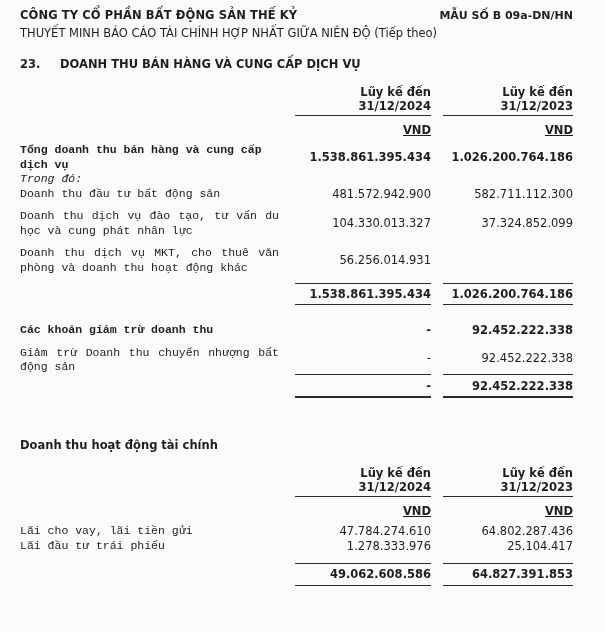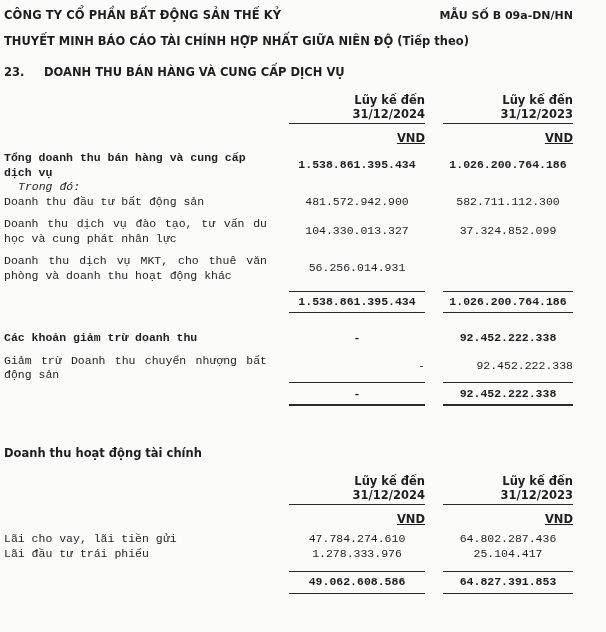--- a/index.html
+++ b/index.html
@@ -13,7 +13,7 @@
     -webkit-font-smoothing:antialiased;
     overflow:hidden;
   }
-  .page{padding:8px 33px 6px 4px;box-sizing:border-box;width:606px;height:632px;}
+  .page{padding:8px 33px 6px 20px;box-sizing:border-box;width:606px;height:632px;}
   .bold{font-weight:bold;}
   .italic{font-style:italic;margin-left:14px;}
 

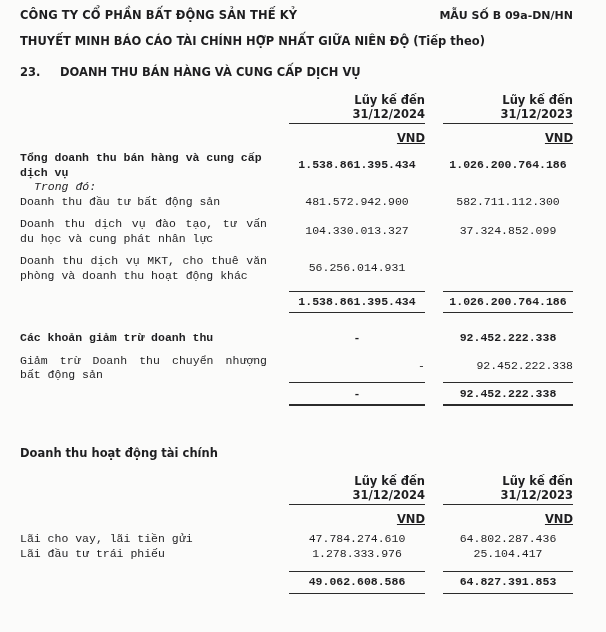--- a/index.html
+++ b/index.html
@@ -21,7 +21,7 @@
   .doc-head-line1{display:flex;justify-content:space-between;align-items:baseline;}
   .doc-head-line1 .company{font-weight:bold;font-size:11.5px;letter-spacing:.1px;}
   .doc-head-line1 .form{font-weight:bold;font-size:11px;white-space:nowrap;}
-  .doc-subtitle{font-weight:bold;margin-top:10px;}
+  .doc-subtitle{font-weight:normal;margin-top:2px;}
 
   .section-head{display:flex;margin-top:17px;font-weight:bold;}
   .section-head .no{width:40px;flex:0 0 40px;}

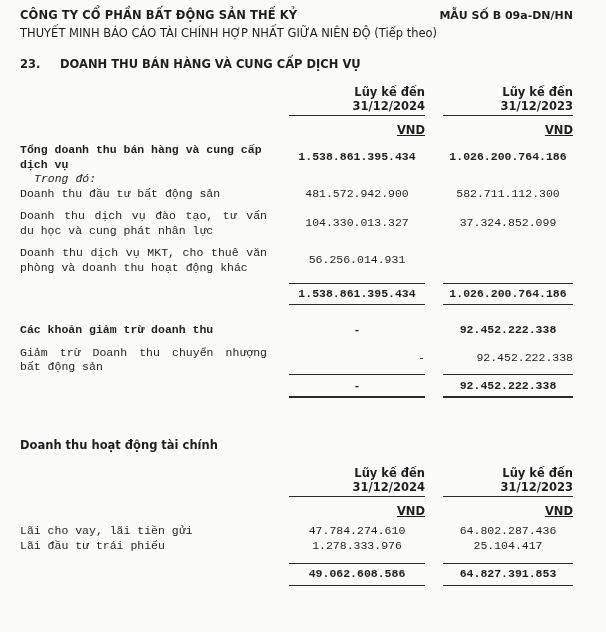--- a/index.html
+++ b/index.html
@@ -30,7 +30,7 @@
   .row{
     display:grid;
     grid-template-columns:1fr 136px 130px;
-    column-gap:18px;
+    column-gap:12px;
     align-items:center;
   }
   .num{text-align:center;font-variant-numeric:tabular-nums;white-space:nowrap;font-family:Liberation Mono, monospace;}

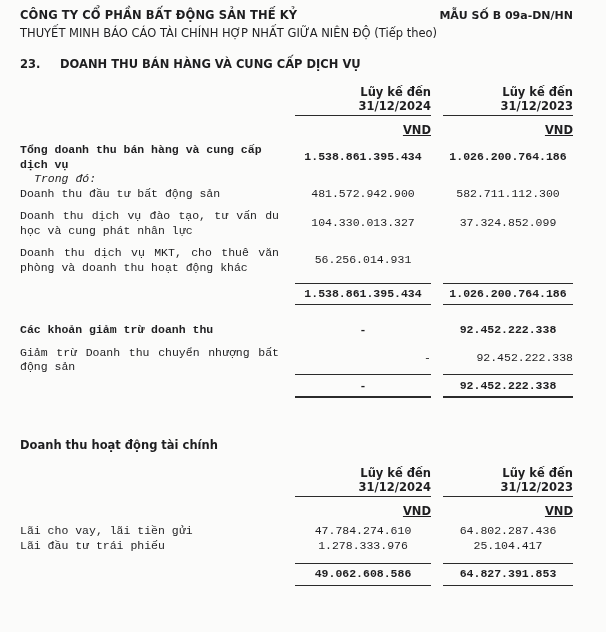--- a/index.html
+++ b/index.html
@@ -33,7 +33,7 @@
     column-gap:12px;
     align-items:center;
   }
-  .num{text-align:center;font-variant-numeric:tabular-nums;white-space:nowrap;font-family:Liberation Mono, monospace;}
+  .num{text-align:right;font-variant-numeric:tabular-nums;white-space:nowrap;}
   .label{padding-right:4px;font-family:Liberation Mono, monospace;}
   .just{text-align:justify;text-justify:inter-word;}
 

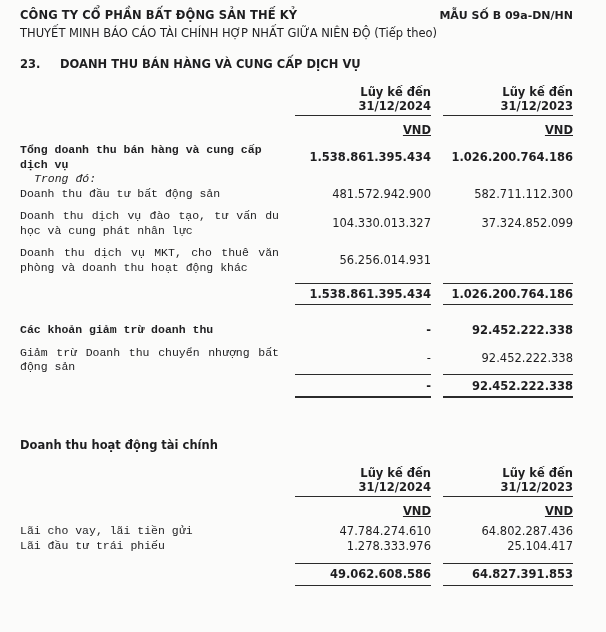--- a/index.html
+++ b/index.html
@@ -15,7 +15,7 @@
   }
   .page{padding:8px 33px 6px 20px;box-sizing:border-box;width:606px;height:632px;}
   .bold{font-weight:bold;}
-  .italic{font-style:italic;margin-left:14px;}
+  .italic{font-style:italic;}
 
   
   .doc-head-line1{display:flex;justify-content:space-between;align-items:baseline;}

